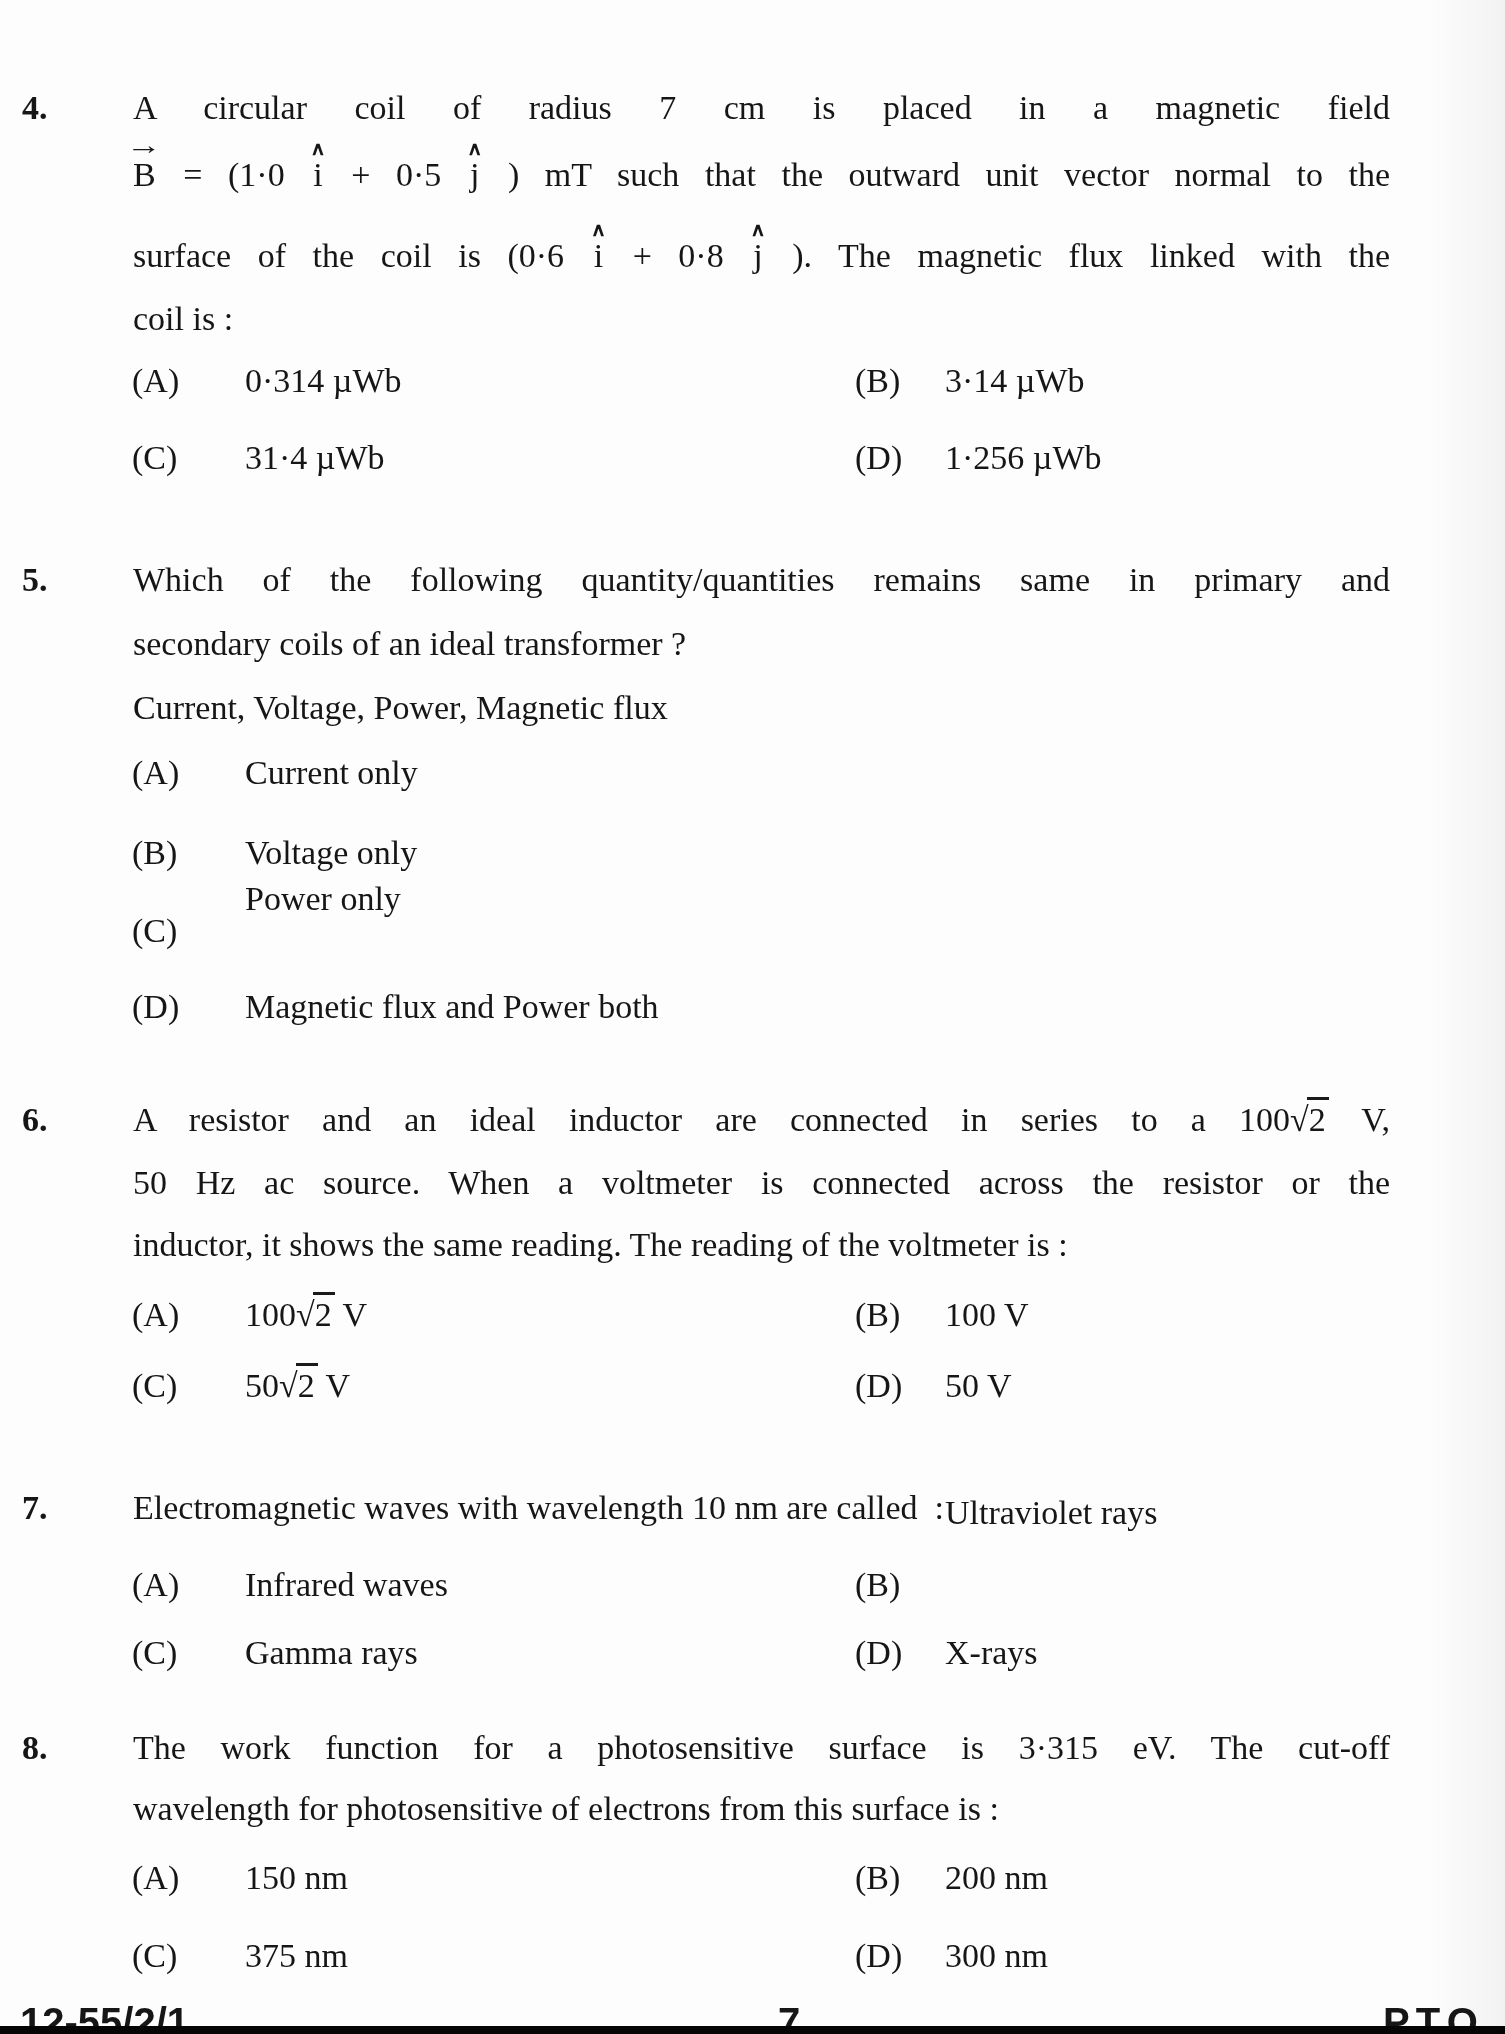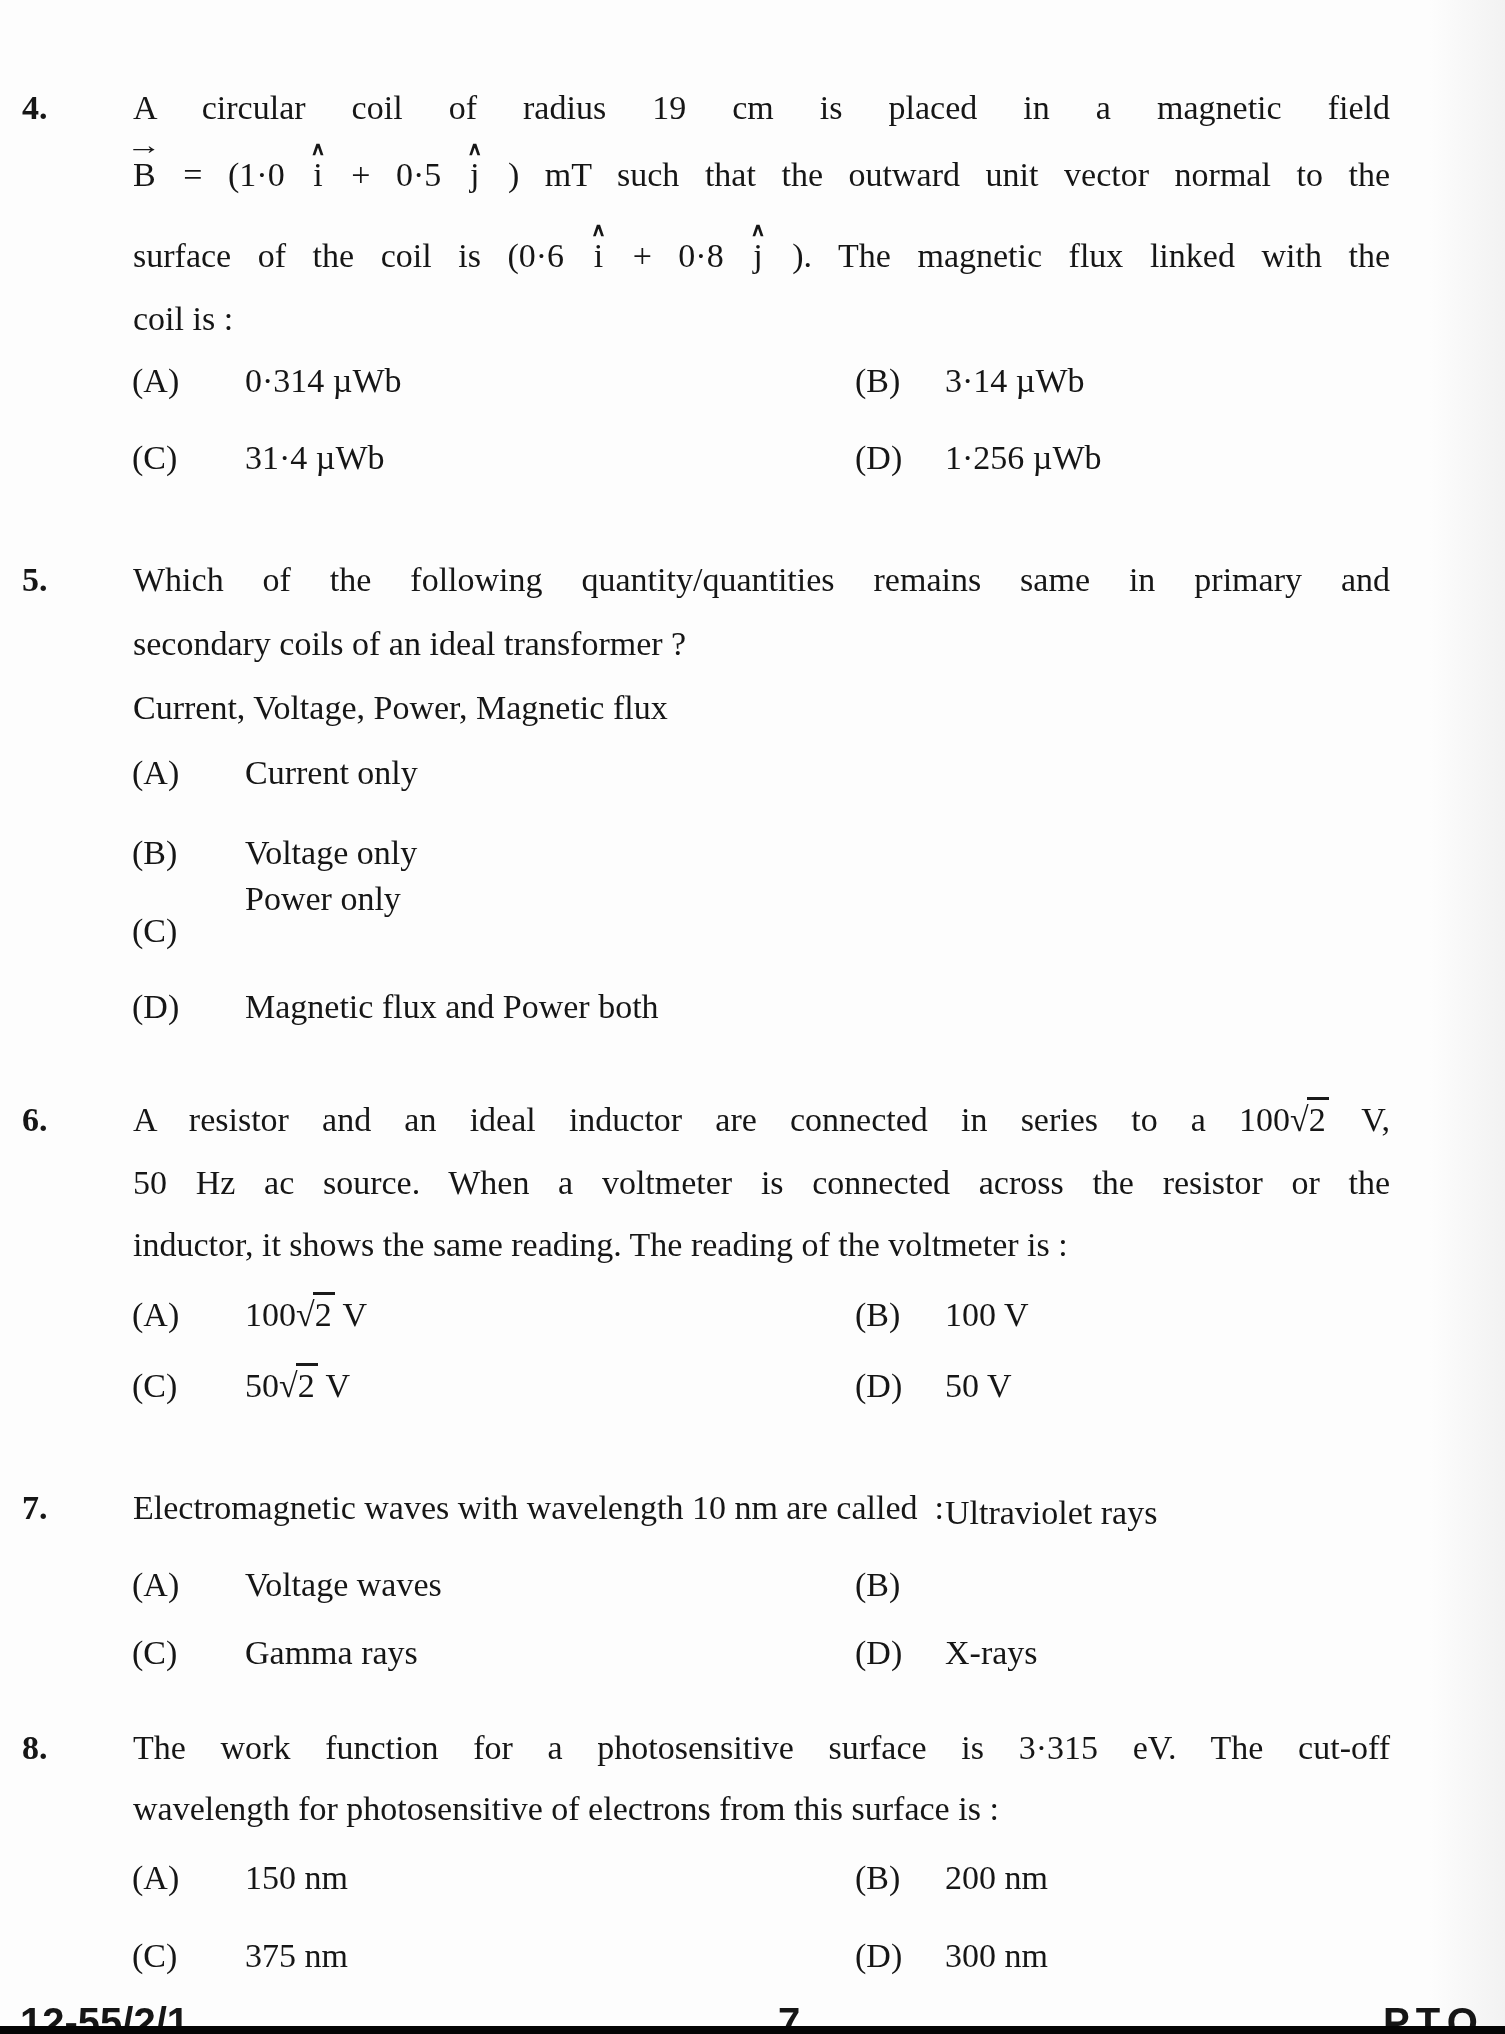--- a/index.html
+++ b/index.html
@@ -76,7 +76,7 @@
 
   <section>
     <div class="qnum" style="top:85px">4.</div>
-    <div class="jline" style="top:85px">A circular coil of radius 19 cm is placed in a magnetic field</div>
+    <div class="jline" style="top:85px">A circular coil of radius 7 cm is placed in a magnetic field</div>
     <div class="jline" style="top:152px"><span class="vec">B</span> = (1·0 <span class="hat">i</span> + 0·5 <span class="hat">j</span> ) mT such that the outward unit vector normal to the</div>
     <div class="jline" style="top:233px">surface of the coil is (0·6 <span class="hat">i</span> + 0·8 <span class="hat">j</span> ). The magnetic flux linked with the</div>
     <div class="line" style="top:296px;left:133px">coil is :</div>

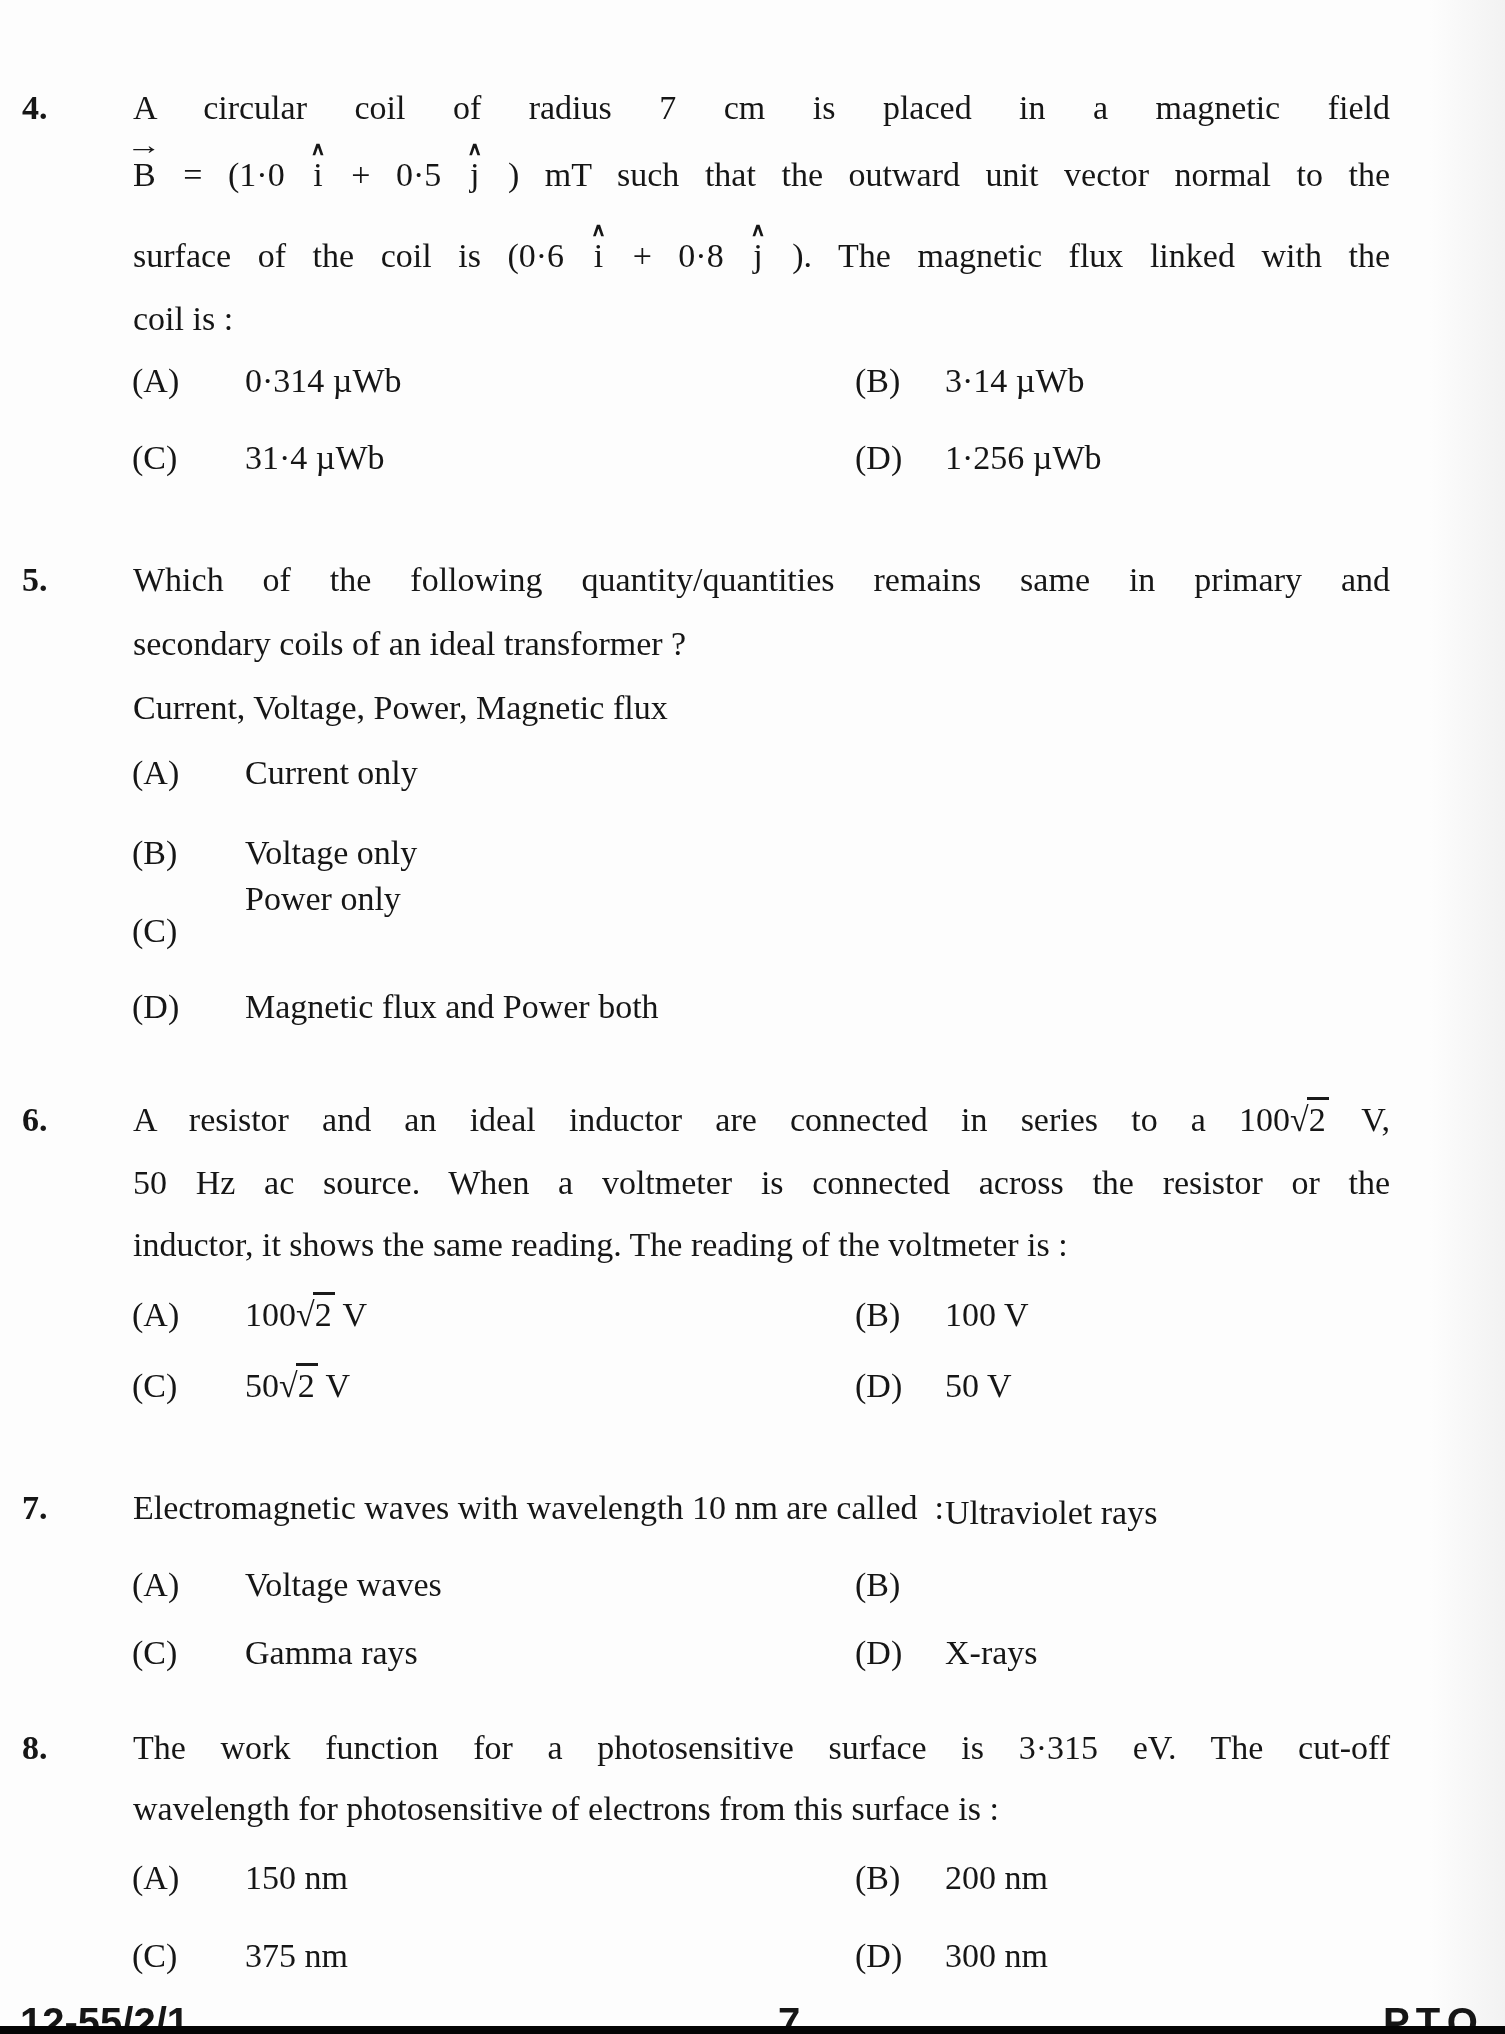--- a/index.html
+++ b/index.html
@@ -128,7 +128,7 @@
     <div class="line" style="top:1485px;left:133px">Electromagnetic waves with wavelength 10 nm are called :</div>
 
     <div class="line" style="top:1562px;left:132px">(A)</div>
-    <div class="line" style="top:1562px;left:245px">Voltage waves</div>
+    <div class="line" style="top:1562px;left:245px">Infrared waves</div>
     <div class="line" style="top:1562px;left:855px">(B)</div>
     <div class="line" style="top:1490px;left:945px">Ultraviolet rays</div>
     <div class="line" style="top:1630px;left:132px">(C)</div>

